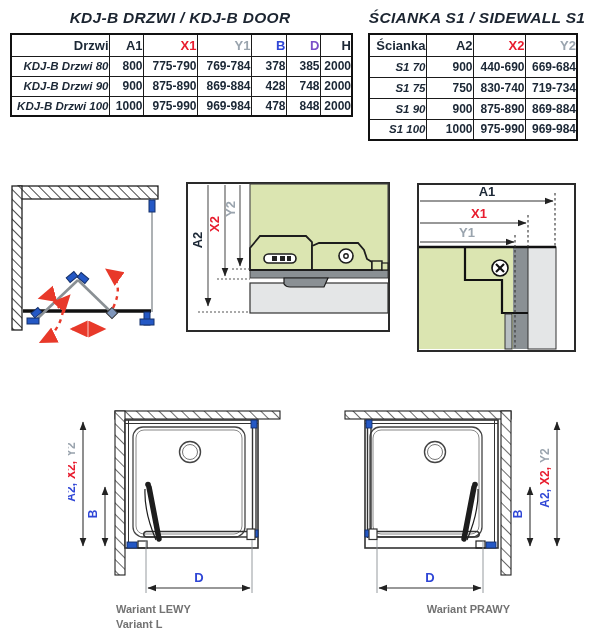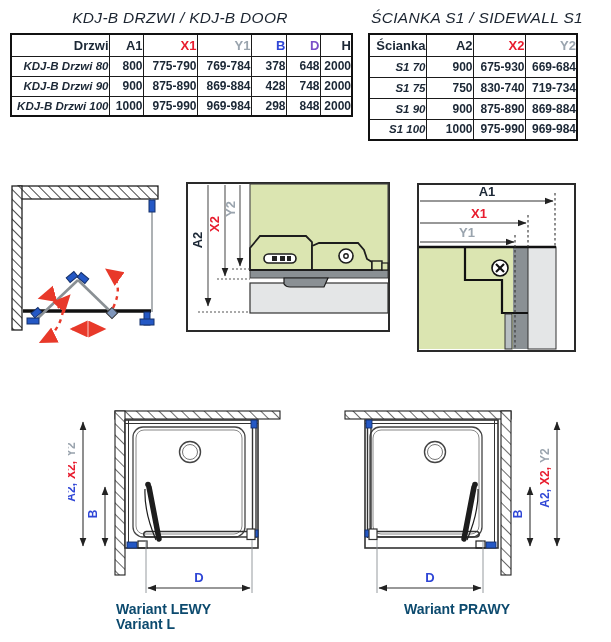--- a/index.html
+++ b/index.html
@@ -6,7 +6,7 @@
   body{width:611px;height:642px;position:relative;background:#fff;
        font-family:"Liberation Sans",sans-serif;overflow:hidden;}
   .abs{position:absolute;}
-  .tbl-title{font-size:15.5px;font-weight:normal;font-style:italic;color:#1b2430;
+  .tbl-title{font-size:15.5px;font-weight:bold;font-style:italic;color:#1b2430;
              text-align:center;letter-spacing:.3px;}
   table{border-collapse:collapse;table-layout:fixed;}
   td,th{border:1.4px solid #1a1a1a;text-align:right;vertical-align:middle;

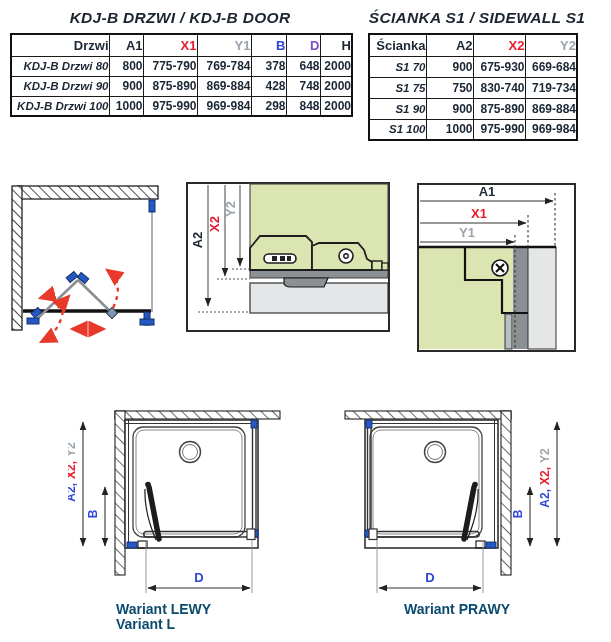--- a/index.html
+++ b/index.html
@@ -60,7 +60,7 @@
     <td>775-790</td>
     <td>769-784</td>
     <td>378</td>
-    <td>648</td>
+    <td>385</td>
     <td>2000</td>
   </tr>
   <tr style="height:20px">

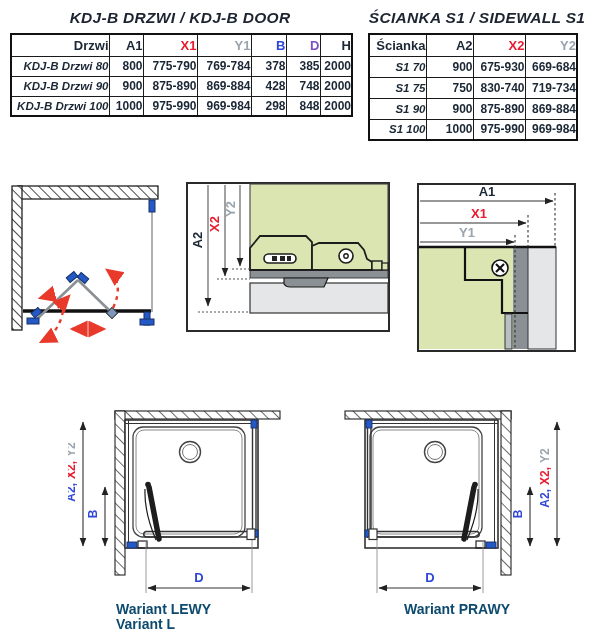--- a/index.html
+++ b/index.html
@@ -103,7 +103,7 @@
   <tr style="height:21px">
     <td class="name">S1 70</td>
     <td>900</td>
-    <td>675-930</td>
+    <td>440-690</td>
     <td>669-684</td>
   </tr>
   <tr style="height:21px">

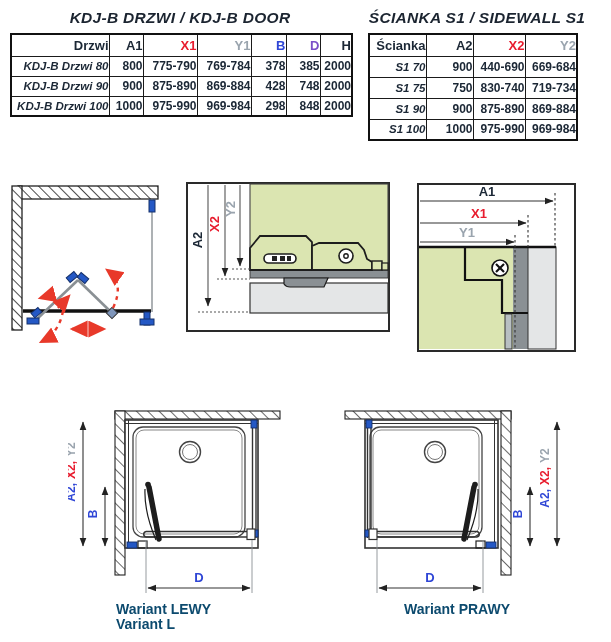--- a/index.html
+++ b/index.html
@@ -77,7 +77,7 @@
     <td>1000</td>
     <td>975-990</td>
     <td>969-984</td>
-    <td>298</td>
+    <td>478</td>
     <td>848</td>
     <td>2000</td>
   </tr>

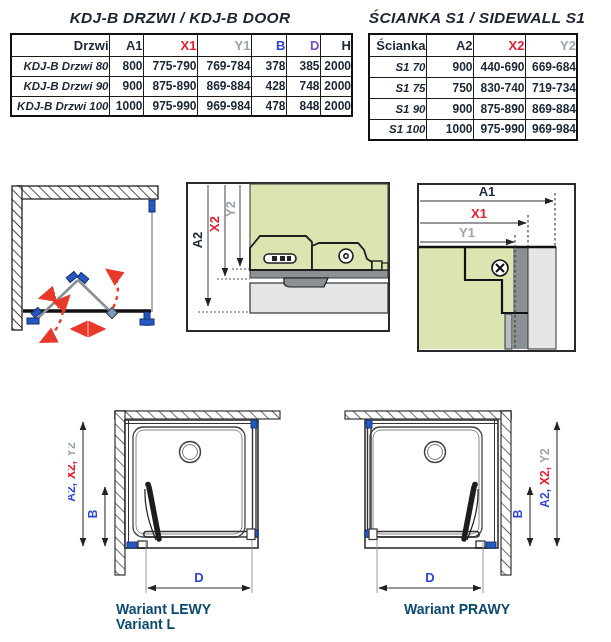--- a/index.html
+++ b/index.html
@@ -19,7 +19,7 @@
   .c-gray{color:#9aa4ae;}
   .c-blue{color:#2f46d6;}
   .c-purple{color:#7a4fc8;}
-  .caption{font-size:14px;font-weight:bold;color:#0c4a6e;line-height:15px;}
+  .caption{font-size:11px;font-weight:bold;color:#737373;line-height:15px;}
   
   text{font-family:"Liberation Sans",sans-serif;}
   .dimlbl{font-size:13px;font-weight:bold;}

